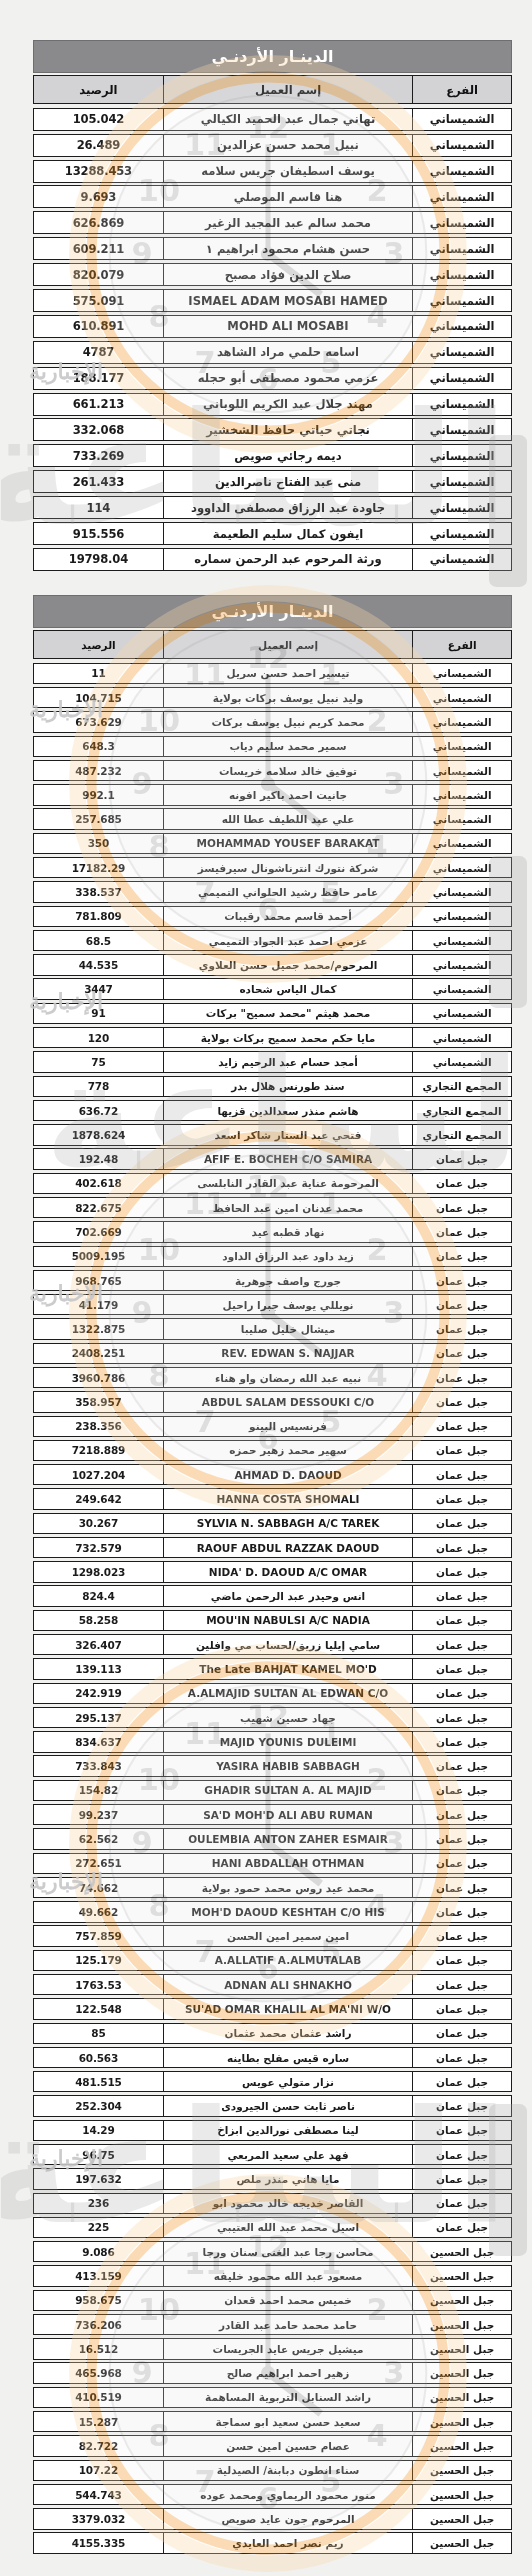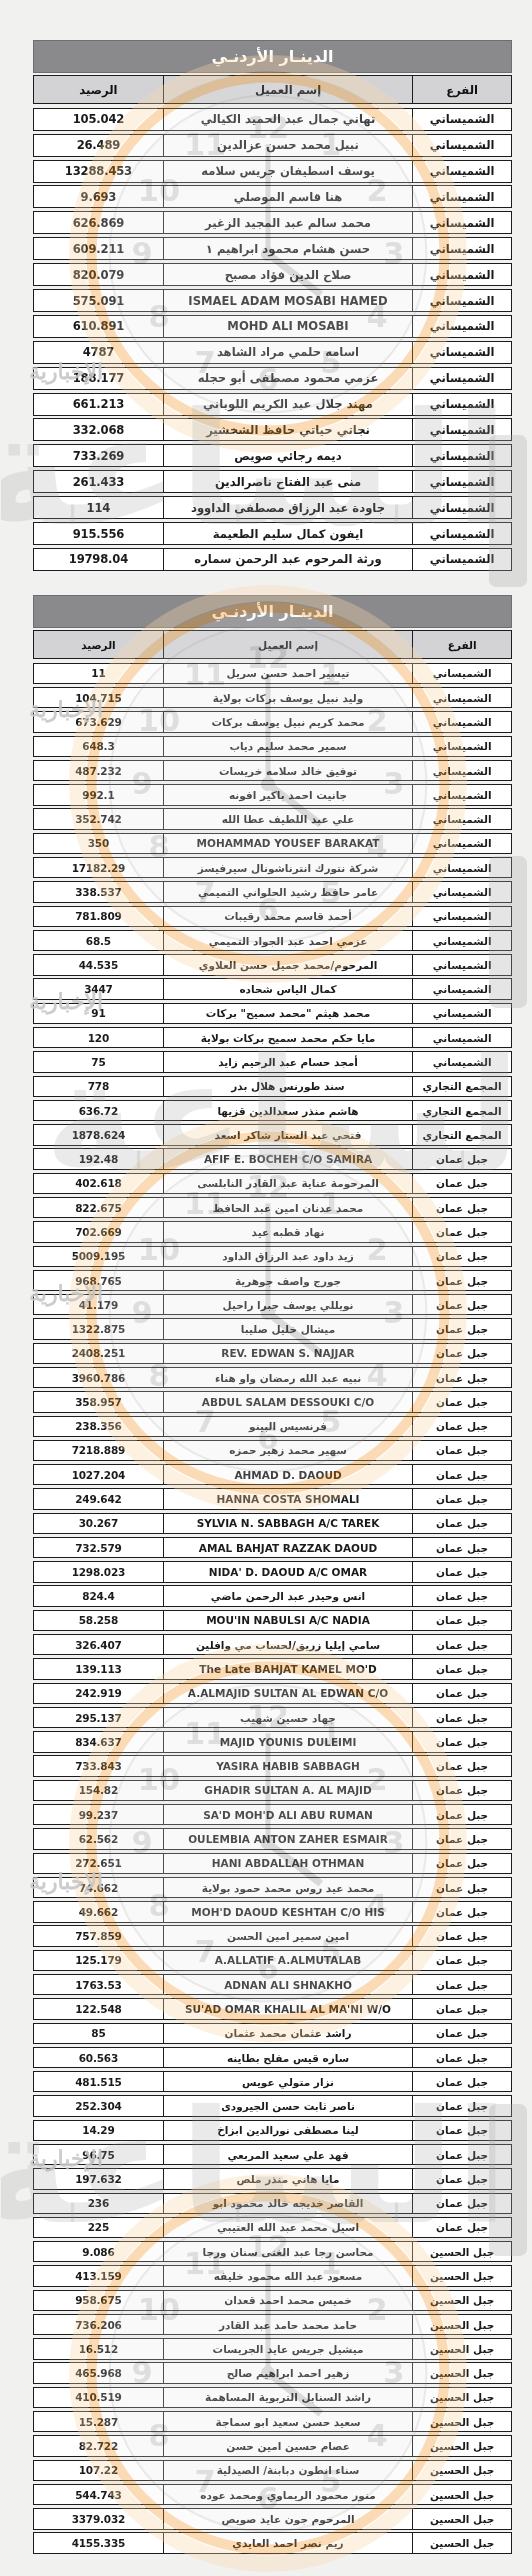--- a/index.html
+++ b/index.html
@@ -199,7 +199,7 @@
       <div class="row">
         <div class="cell branch">الشميساني</div>
         <div class="cell name">علي عبد اللطيف عطا الله</div>
-        <div class="cell balance">352.742</div>
+        <div class="cell balance">257.685</div>
       </div>
       <div class="row">
         <div class="cell branch">الشميساني</div>

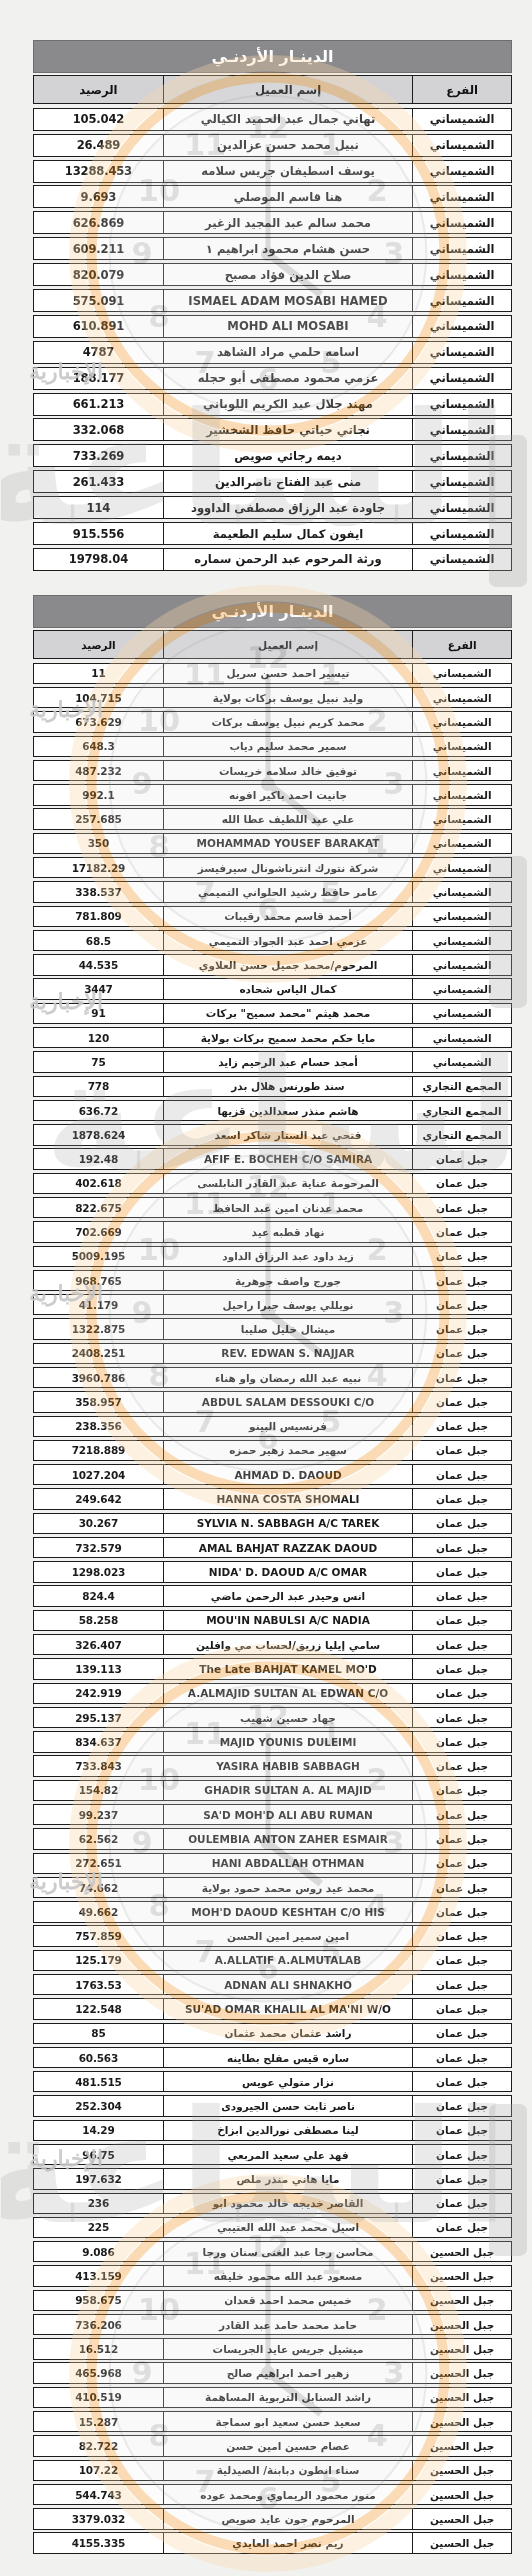--- a/index.html
+++ b/index.html
@@ -348,7 +348,7 @@
       </div>
       <div class="row">
         <div class="cell branch">جبل عمان</div>
-        <div class="cell name">AMAL BAHJAT RAZZAK DAOUD</div>
+        <div class="cell name">RAOUF ABDUL RAZZAK DAOUD</div>
         <div class="cell balance">732.579</div>
       </div>
       <div class="row">

